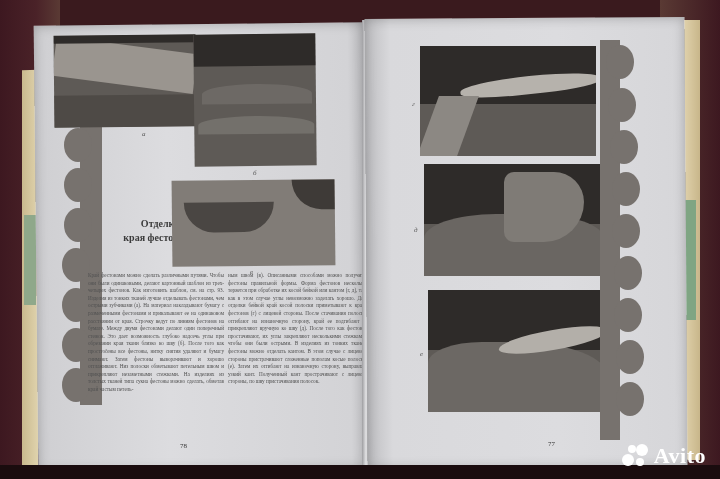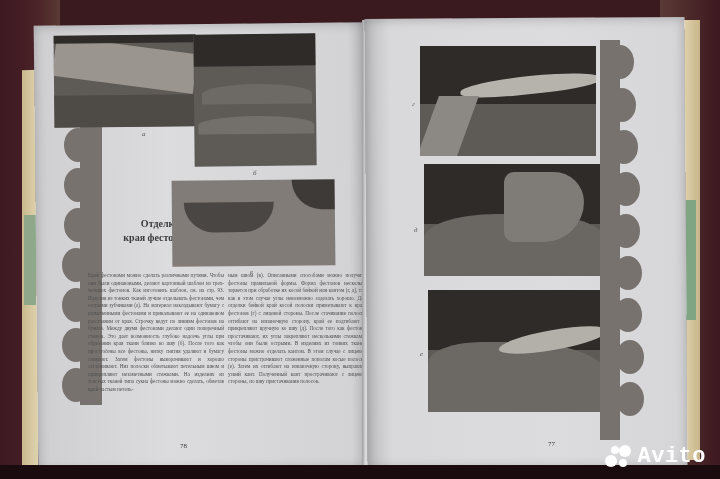--- a/index.html
+++ b/index.html
@@ -25,7 +25,7 @@
   .col-l{left:88px;top:272px;width:136px;}
   .col-r{left:228px;top:272px;width:138px;}
   .page-num{position:absolute;font-size:7px;color:#333;}
-  .watermark{position:absolute;right:14px;bottom:10px;display:flex;align-items:center;gap:4px;color:#fff;font-family:Liberation Mono, monospace;font-weight:bold;font-size:22px;letter-spacing:0.5px;}
+  .watermark{position:absolute;right:14px;bottom:10px;display:flex;align-items:center;gap:4px;color:#fff;font-family:Liberation Serif, serif;font-weight:bold;font-size:22px;letter-spacing:0.5px;}
   .wm-dots{position:relative;width:28px;height:24px;}
   .wm-dots span{position:absolute;border-radius:50%;background:#fff;}
   .bottom-shadow{position:absolute;left:0;bottom:0;width:720px;height:14px;background:#1a0c0e;}

